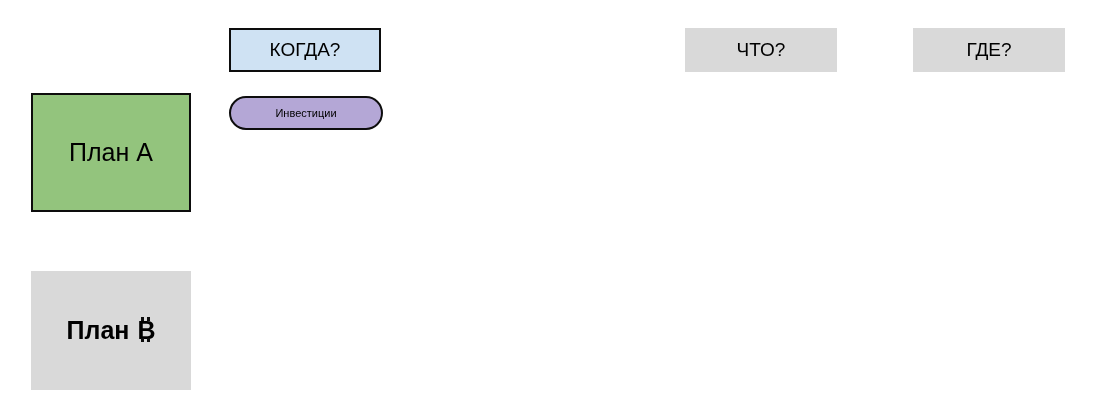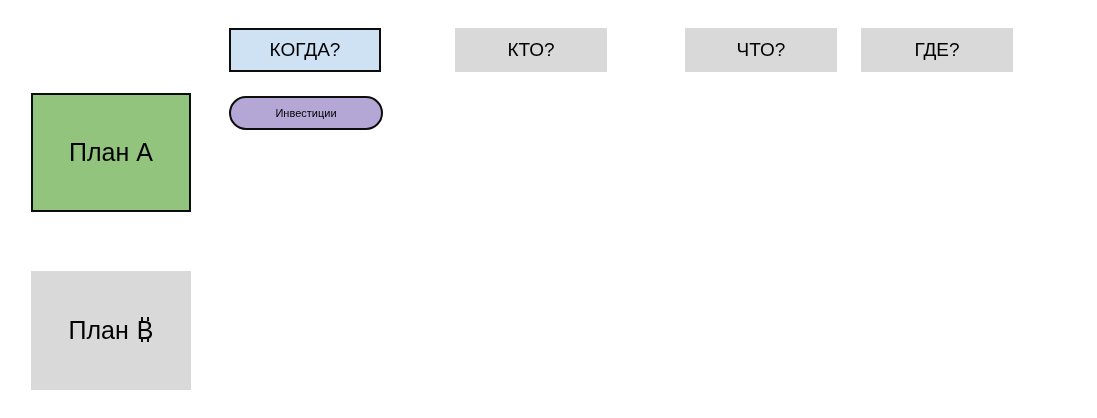--- a/index.html
+++ b/index.html
@@ -98,9 +98,6 @@
   <div class="header header-active" id="h-kogda">
     <span>КОГДА?</span>
   </div>
-  <div class="header" id="h-kto">
-    <span>КТО?</span>
-  </div>
   <div class="header" id="h-chto">
     <span>ЧТО?</span>
   </div>

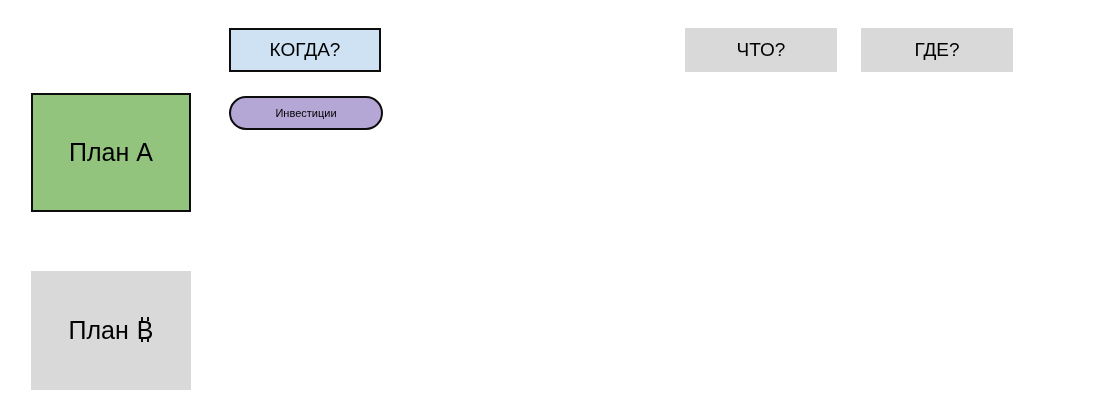--- a/index.html
+++ b/index.html
@@ -32,7 +32,7 @@
   #h-kogda { left: 229px; }
   #h-kto   { left: 455px; }
   #h-chto  { left: 685px; }
-  #h-gde   { left: 861px; }
+  #h-gde   { left: 913px; }
   .plan {
     position: absolute;
     left: 31px;

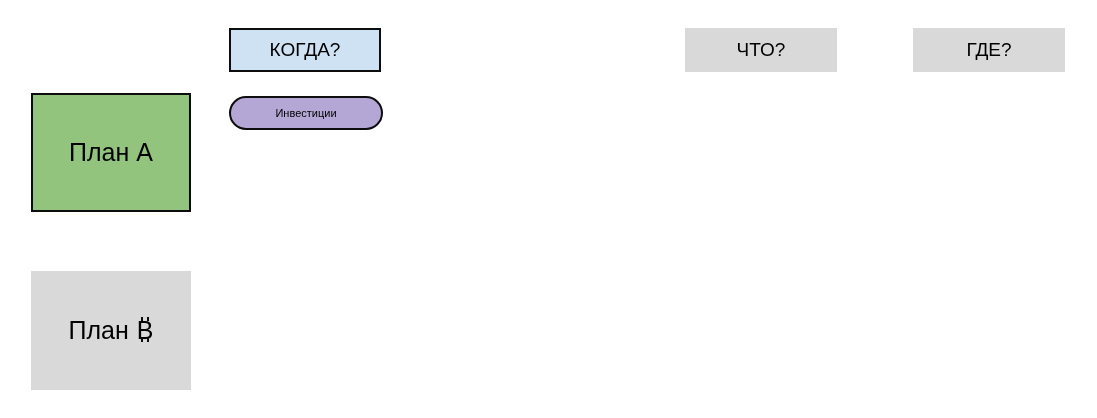--- a/index.html
+++ b/index.html
@@ -52,6 +52,7 @@
   #plan-b {
     top: 271px;
     background: #d9d9d9;
+    font-weight: bold;
   }
   .card {
     position: absolute;

